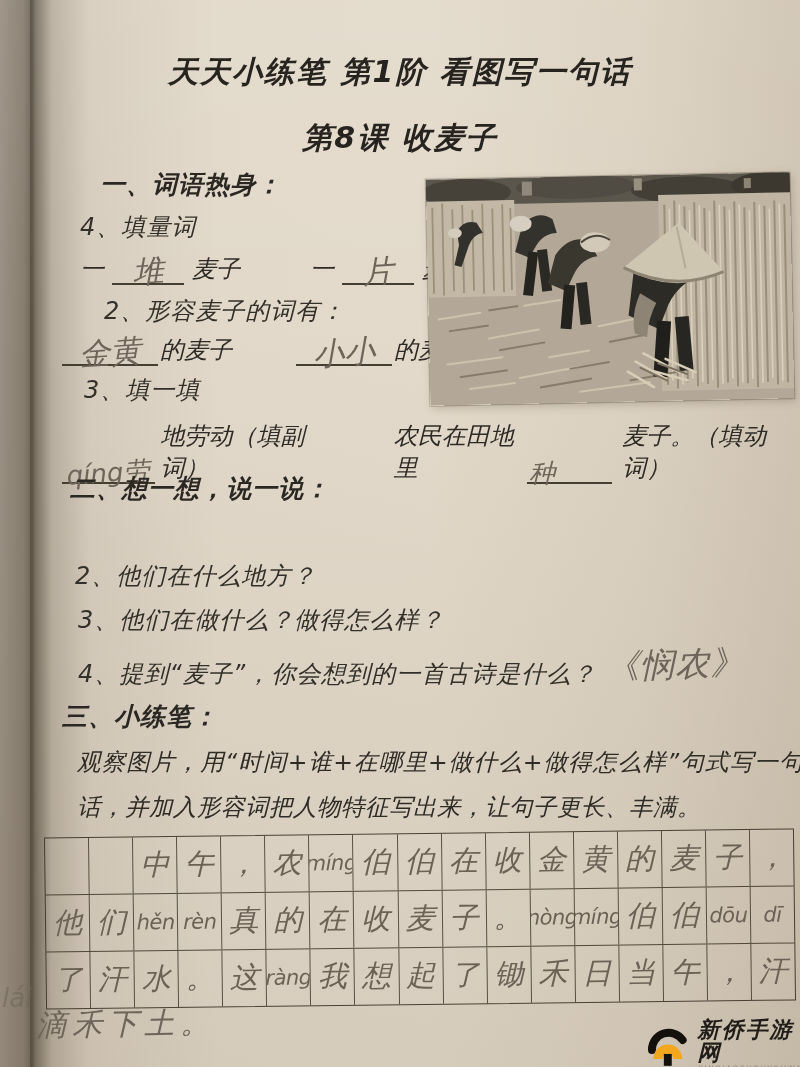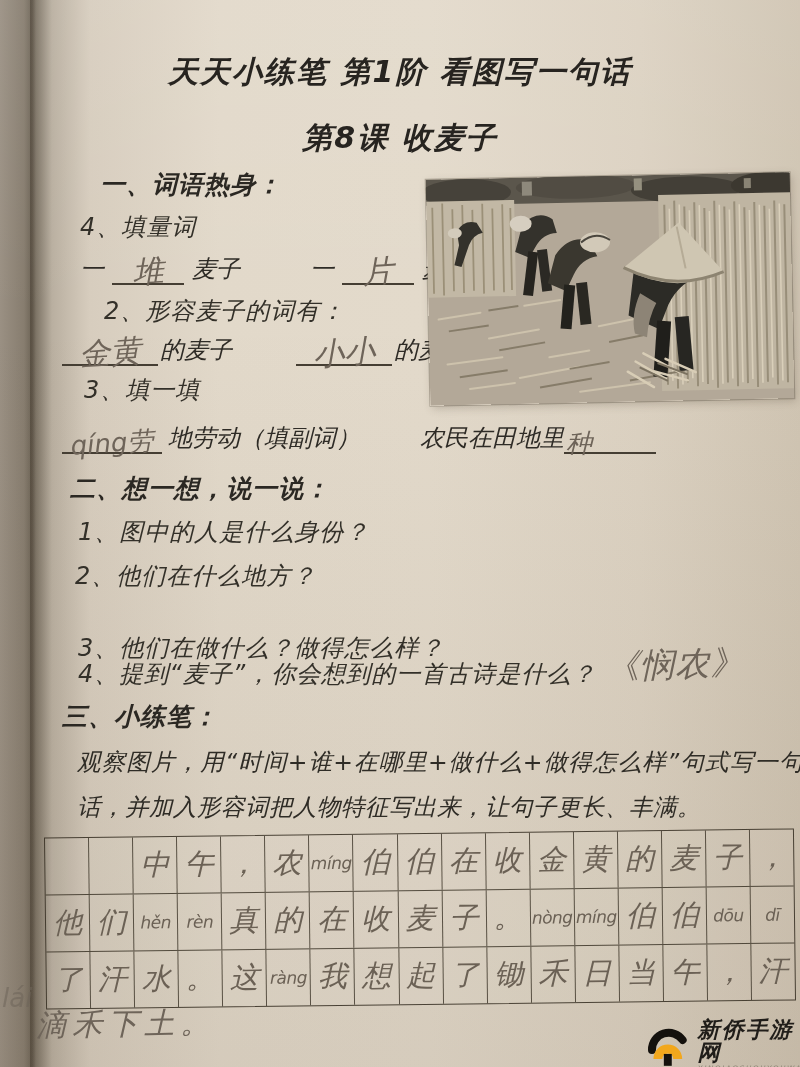--- a/index.html
+++ b/index.html
@@ -99,6 +99,7 @@
     <span class="blank" style="width:92px;margin-right:10px;">
       <span class="hand small left">种</span>
     </span>
+    <span class="printed">麦子。（填动词）</span>
   </div>
 
   <div class="abs heading" style="top:472px;left:70px;">二、想一想，说一说：</div>

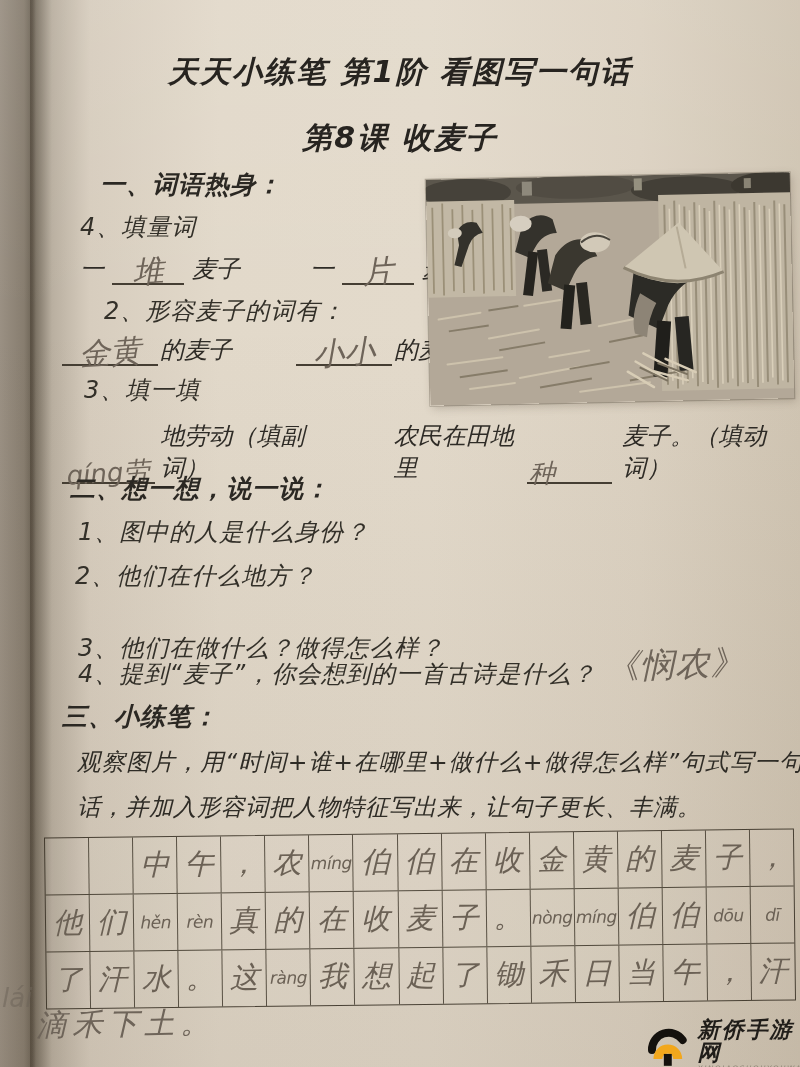--- a/index.html
+++ b/index.html
@@ -103,7 +103,6 @@
   </div>
 
   <div class="abs heading" style="top:472px;left:70px;">二、想一想，说一说：</div>
-  <div class="abs item" style="top:516px;left:78px;">1、图中的人是什么身份？</div>
   <div class="abs item" style="top:560px;left:75px;">2、他们在什么地方？</div>
   <div class="abs item" style="top:604px;left:78px;margin-top:28px;">3、他们在做什么？做得怎么样？</div>
   <div class="abs item" style="top:648px;left:78px;">

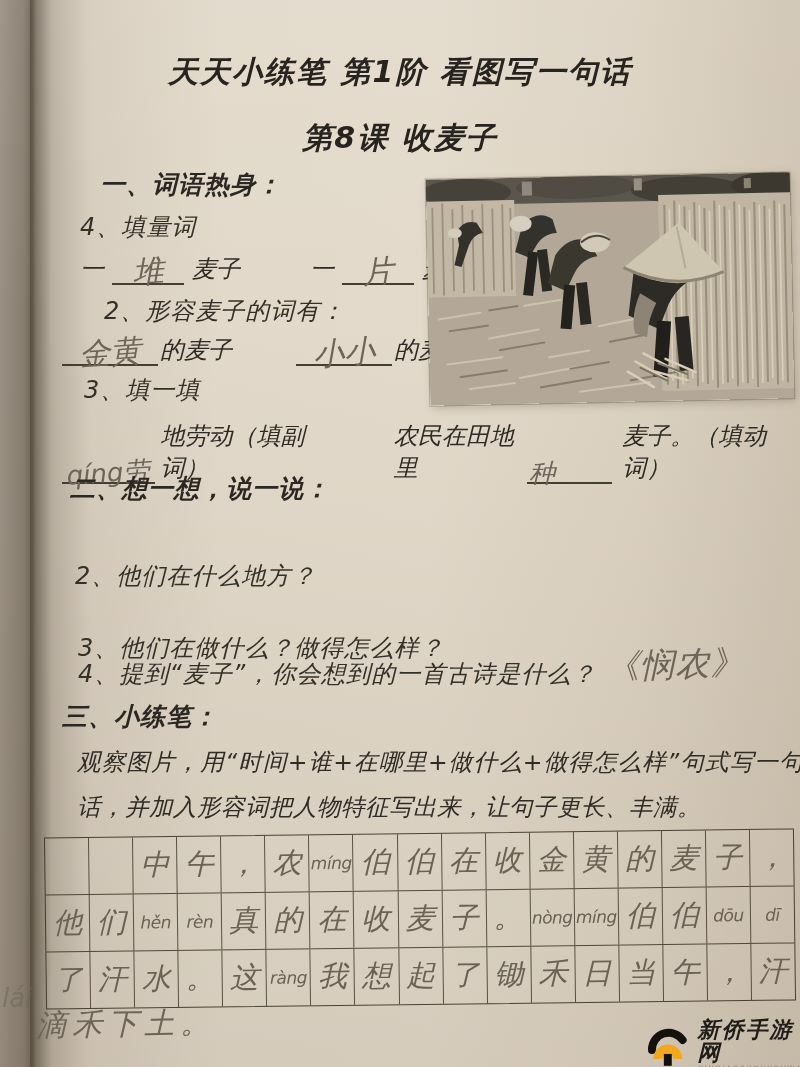--- a/index.html
+++ b/index.html
@@ -104,7 +104,7 @@
 
   <div class="abs heading" style="top:472px;left:70px;">二、想一想，说一说：</div>
   <div class="abs item" style="top:560px;left:75px;">2、他们在什么地方？</div>
-  <div class="abs item" style="top:604px;left:78px;margin-top:28px;">3、他们在做什么？做得怎么样？</div>
+  <div class="abs item" style="top:604px;left:78px;">3、他们在做什么？做得怎么样？</div>
   <div class="abs item" style="top:648px;left:78px;">
     <span>4、提到“麦子”，你会想到的一首古诗是什么？</span>
     <span class="hand answer-big" style="position:relative;top:-6px;">《悯农》</span>

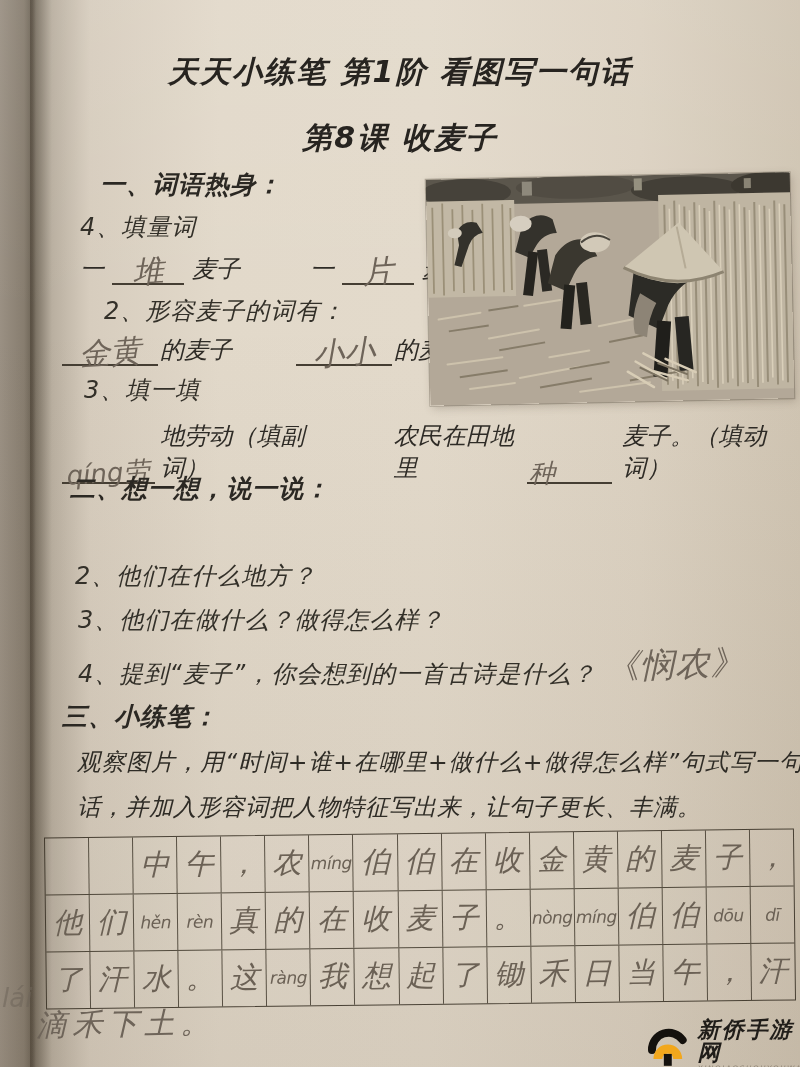--- a/index.html
+++ b/index.html
@@ -36,7 +36,7 @@
     display:flex;align-items:center;justify-content:center;
     font-size:29px;color:#6b6155;overflow:hidden;}
   .grid-cell:last-child{border-right:none;}
-  .grid-cell.pinyin{font-size:17px;letter-spacing:-.5px;}
+  .grid-cell.pinyin{font-size:21px;letter-spacing:-.5px;}
   .scribble{font-size:26px;color:rgba(110,100,89,.55);}
   .overflow-hand{font-size:30px;letter-spacing:6px;transform:rotate(-1deg);}
   

